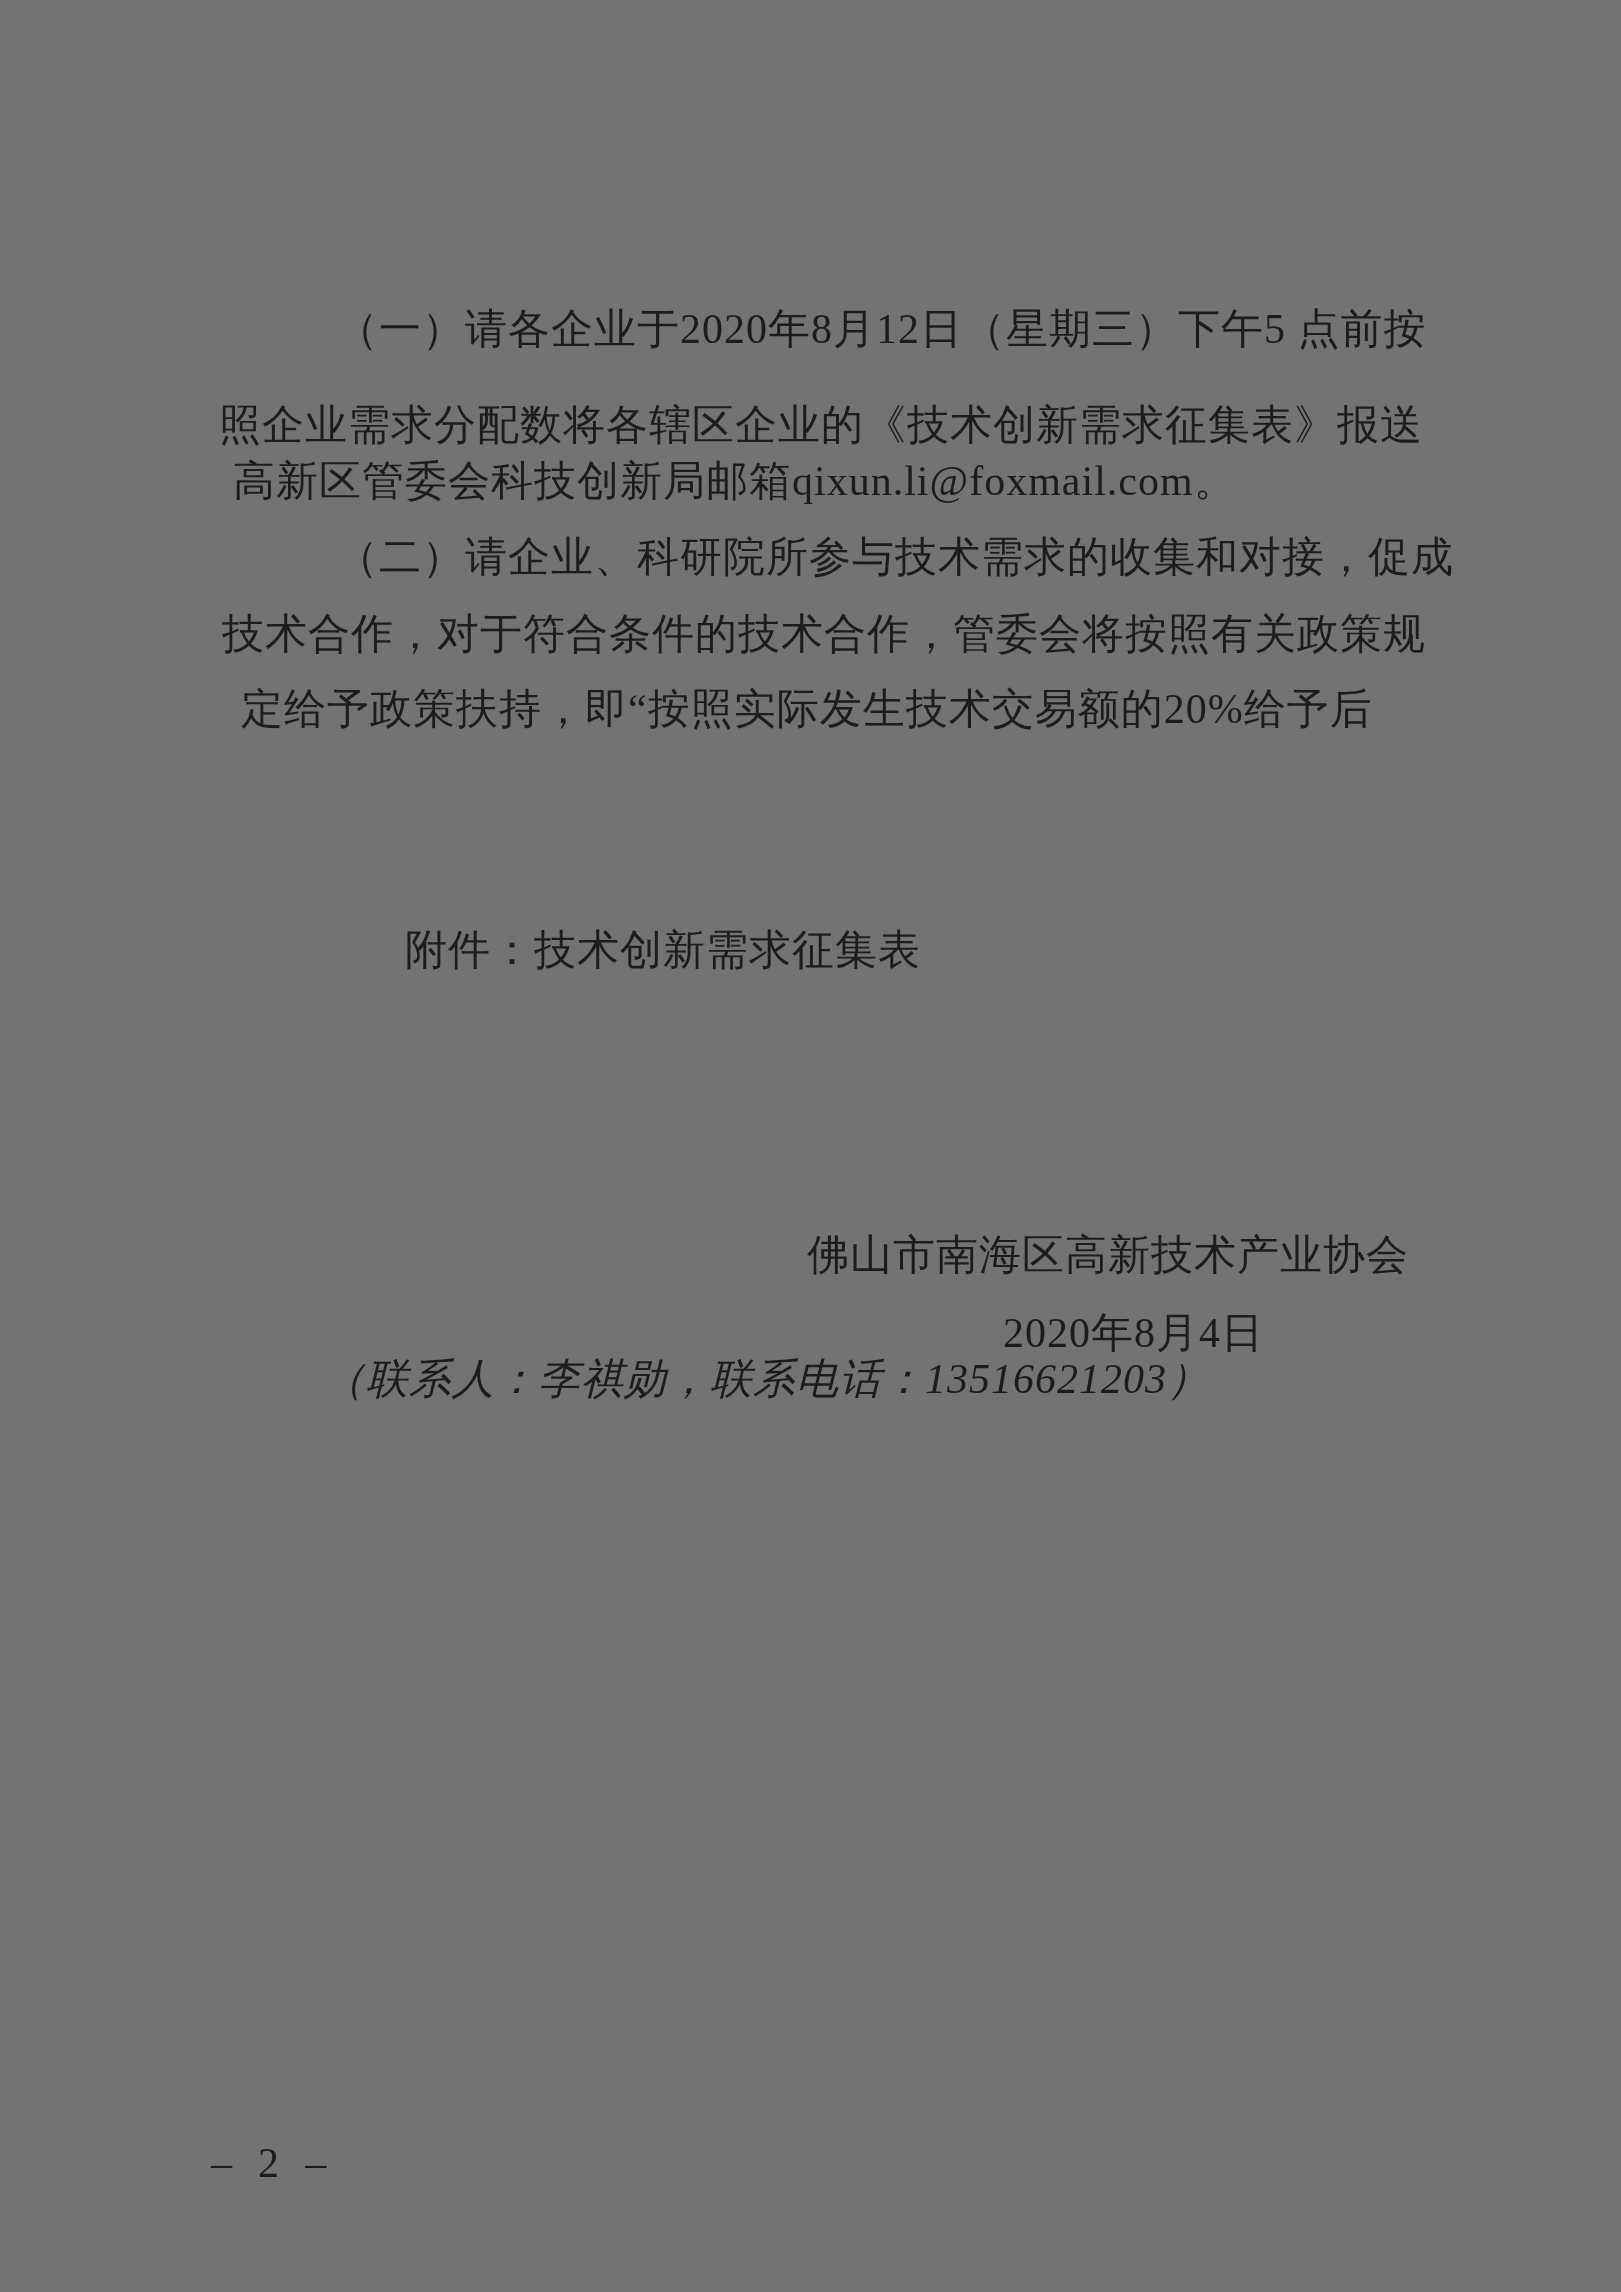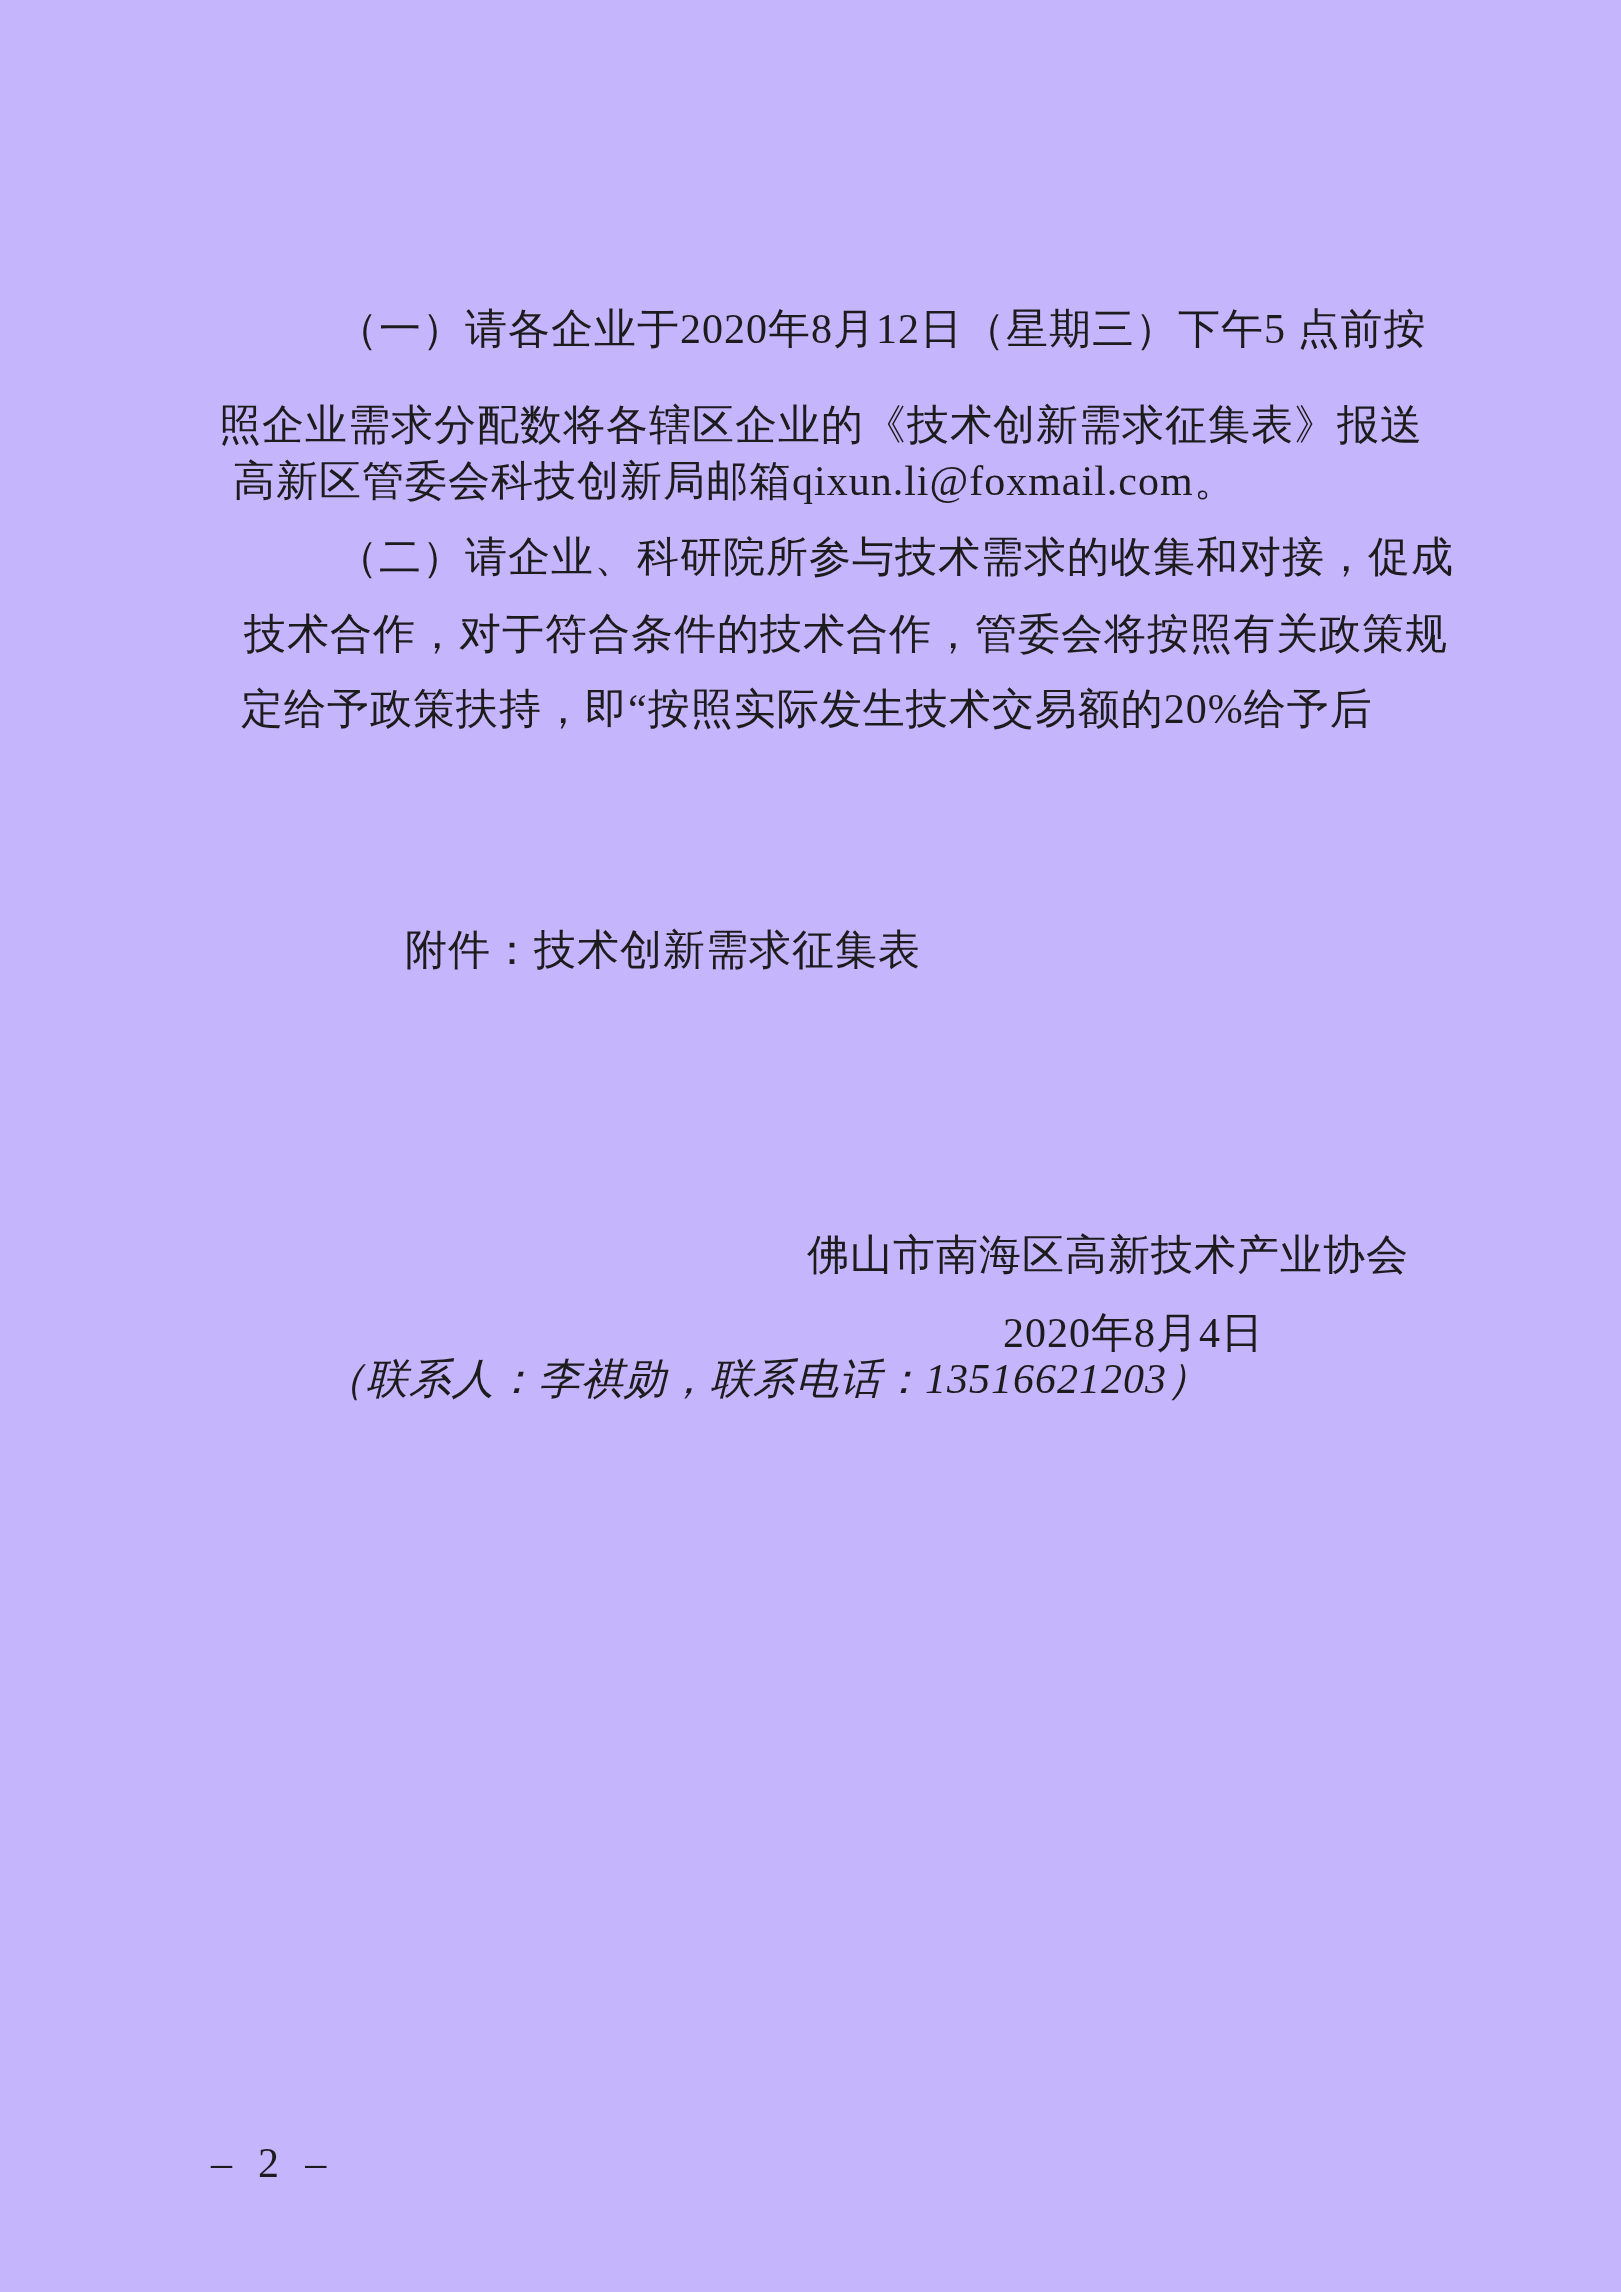--- a/index.html
+++ b/index.html
@@ -11,7 +11,7 @@
     position: relative;
     width: 1621px;
     height: 2293px;
-    background: #c4b5fd;
+    background: #737373;
     overflow: hidden;
     font-family: "Liberation Serif", serif;
     color: #1c1c1c;

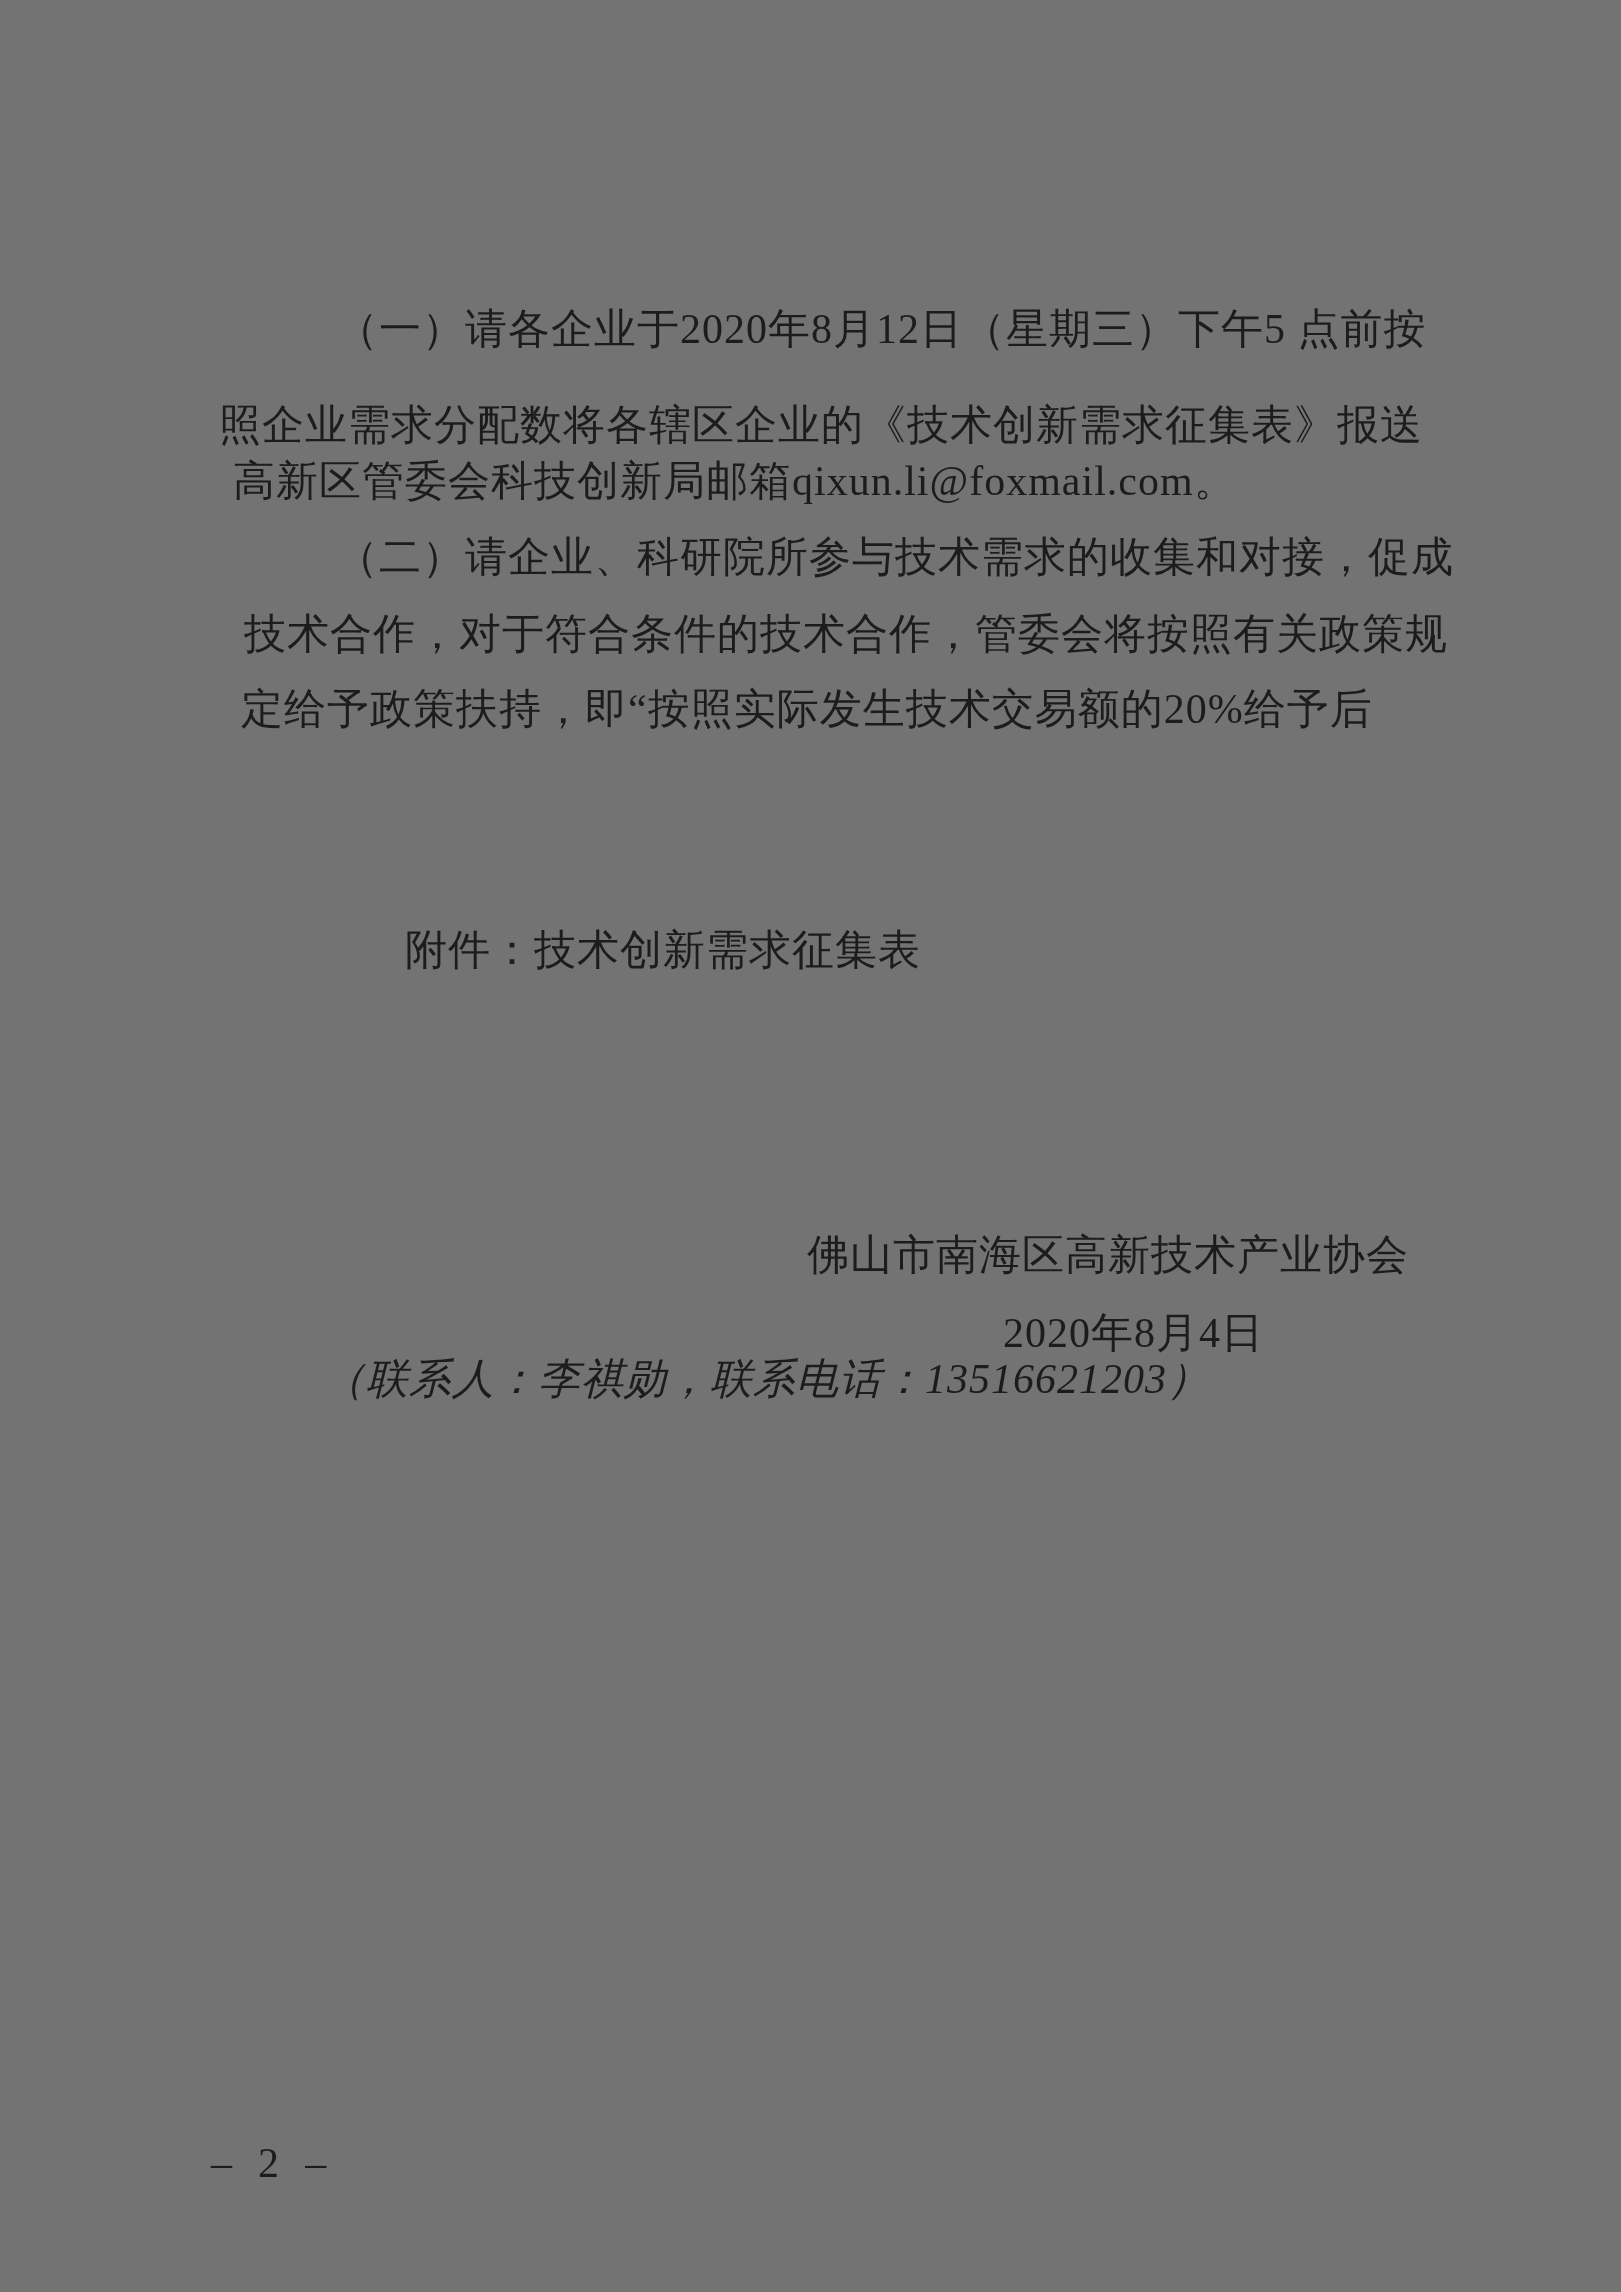--- a/index.html
+++ b/index.html
@@ -28,7 +28,7 @@
   .l2 { top: 380px;  left: 219px; margin-top: 21px; }
   .l3 { top: 457px;  left: 233px; }
   .l4 { top: 533px;  left: 336px; }
-  .l5 { top: 610px;  left: 244px; }
+  .l5 { top: 610px;  left: 222px; }
   .l6 { top: 685px;  left: 233px; margin-left: 8px; }
   .l7 { top: 762px;  left: 233px; }
   

